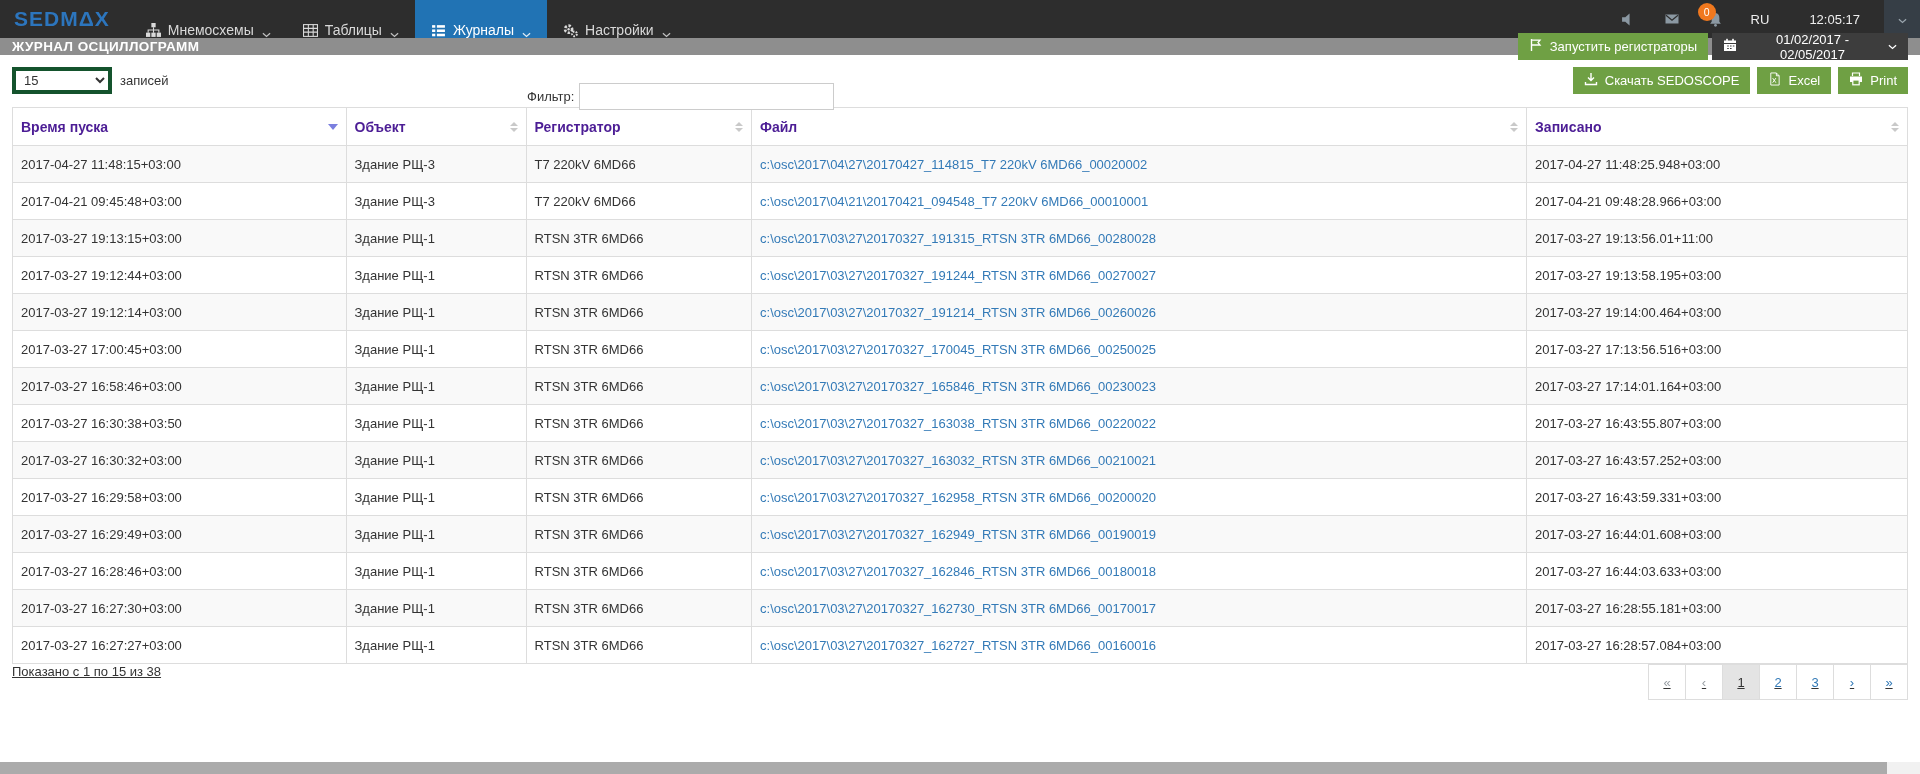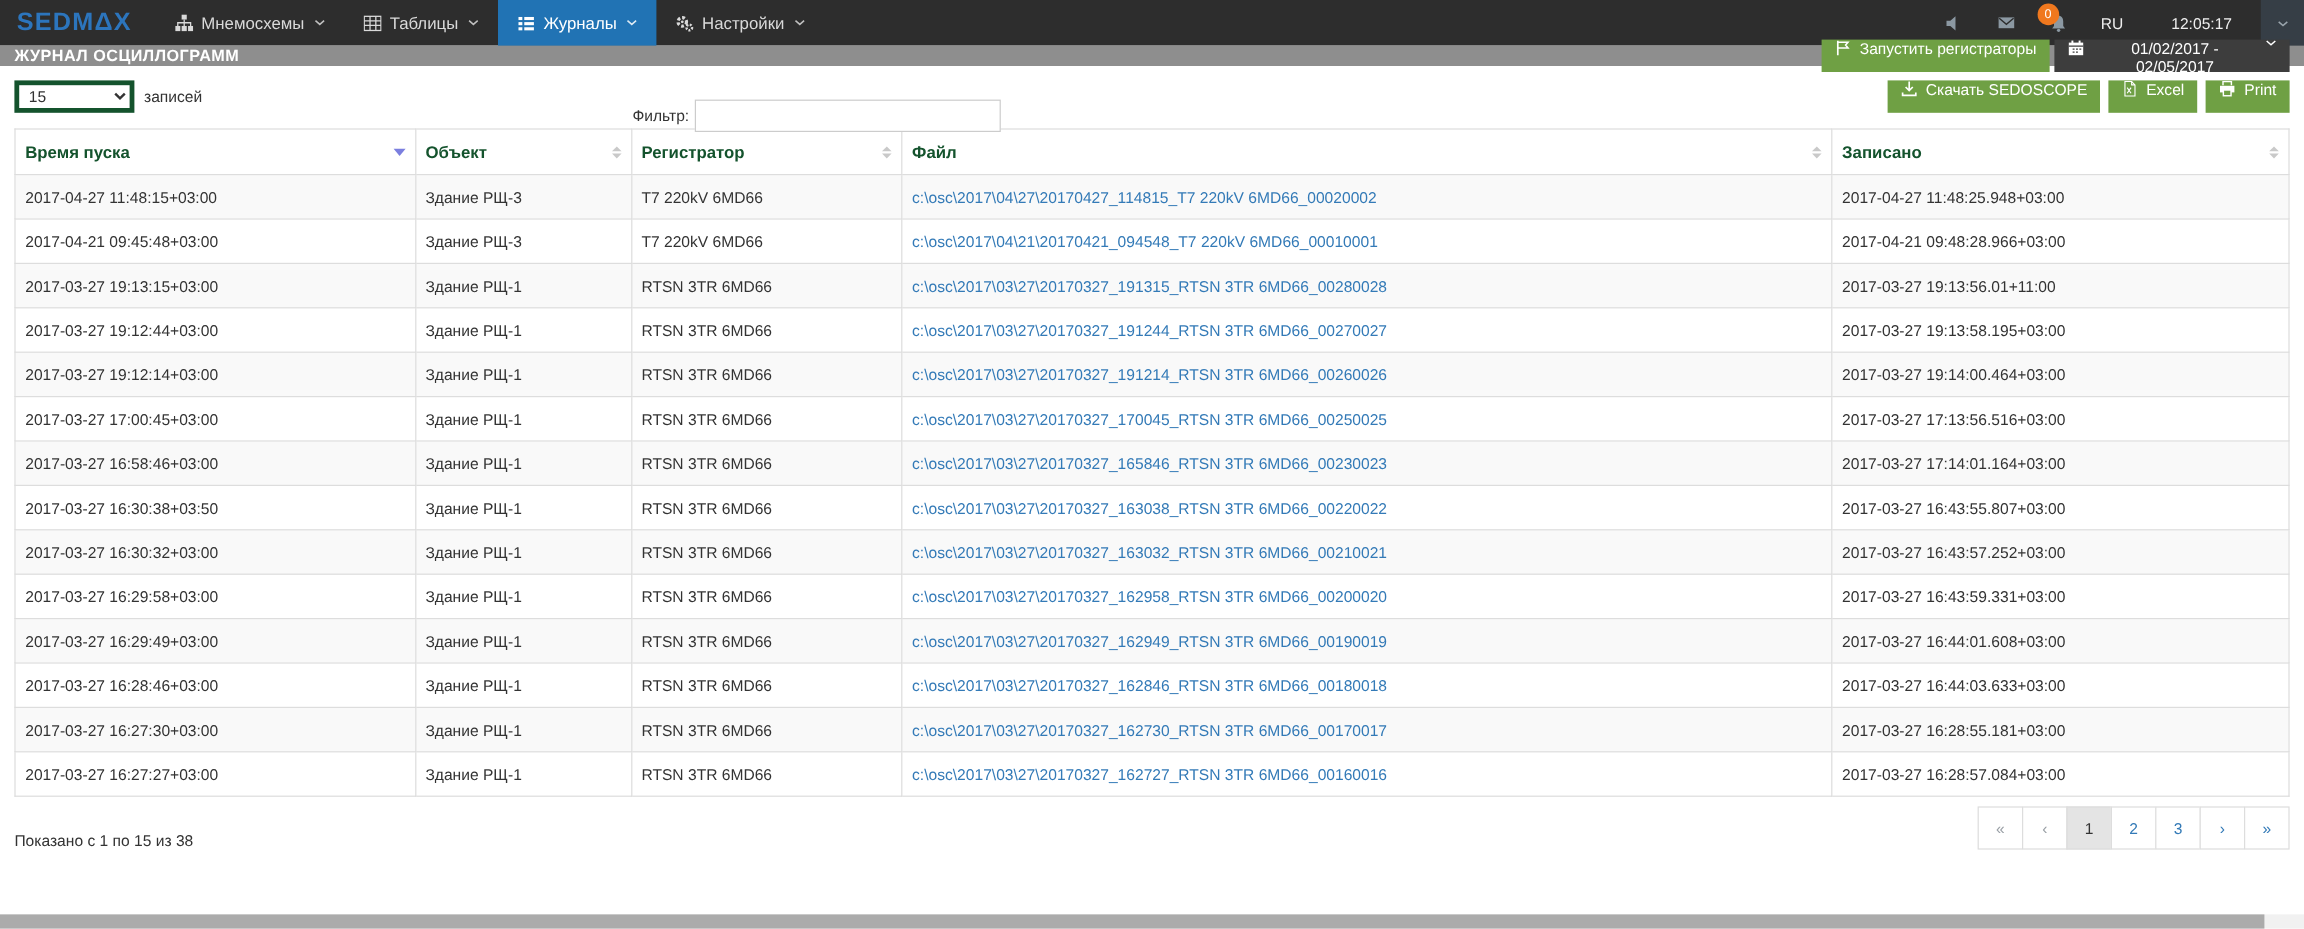--- a/index.html
+++ b/index.html
@@ -14,7 +14,7 @@
   .logo { display:flex; align-items:center; padding:0 20px 0 14px;
           font-size:21px; font-weight:bold; color:#2c75bd; letter-spacing:1px; }
   .main-nav { display:flex; align-items:stretch; }
-  .nav-item { display:flex; align-items:center; gap:7px; padding:0 16px;
+  .nav-item { display:flex; align-items:flex-end; gap:7px; padding:0 16px;
               font-size:14px; color:#d9d9d9; cursor:pointer; white-space:nowrap; }
   .nav-item.active { background:#2173b4; color:#fff; }
   .nav-icon { display:flex; align-items:center; }

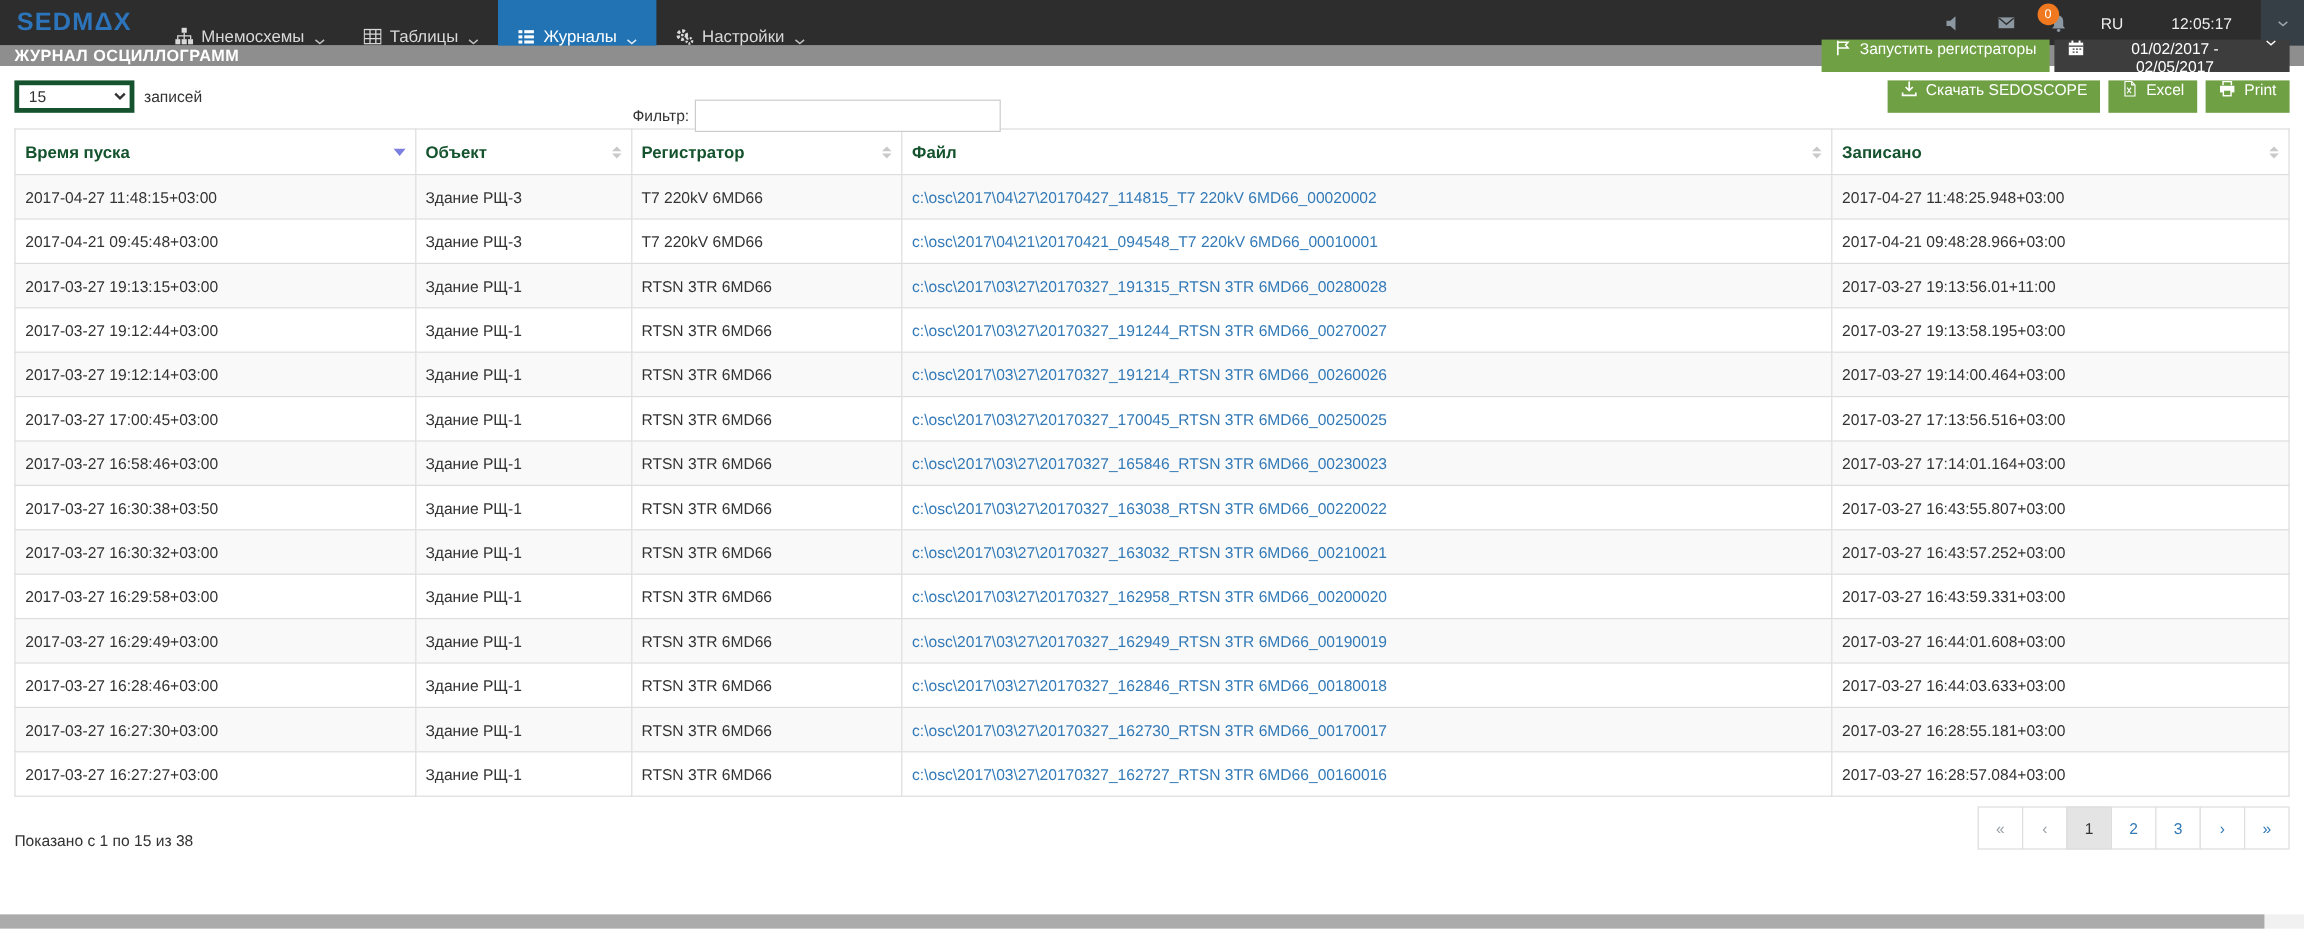--- a/index.html
+++ b/index.html
@@ -35,7 +35,7 @@
   .page-title { color:#fff; font-weight:bold; font-size:13.5px; letter-spacing:.4px; }
   .graybar-right { margin-left:auto; display:flex; gap:4px; }
   .btn { border:none; cursor:pointer; font-family:inherit; display:inline-flex;
-         gap:7px; font-size:13px; }
+         align-items:center; gap:7px; font-size:13px; }
   .btn-green { background:#6fa044; color:#fff; height:27px; padding:0 11px; }
   .btn-date { background:#3d3d3d; color:#fff; height:27px; padding:0 11px; width:196px; }
   .btn-date .chev { margin-left:auto; display:flex; }

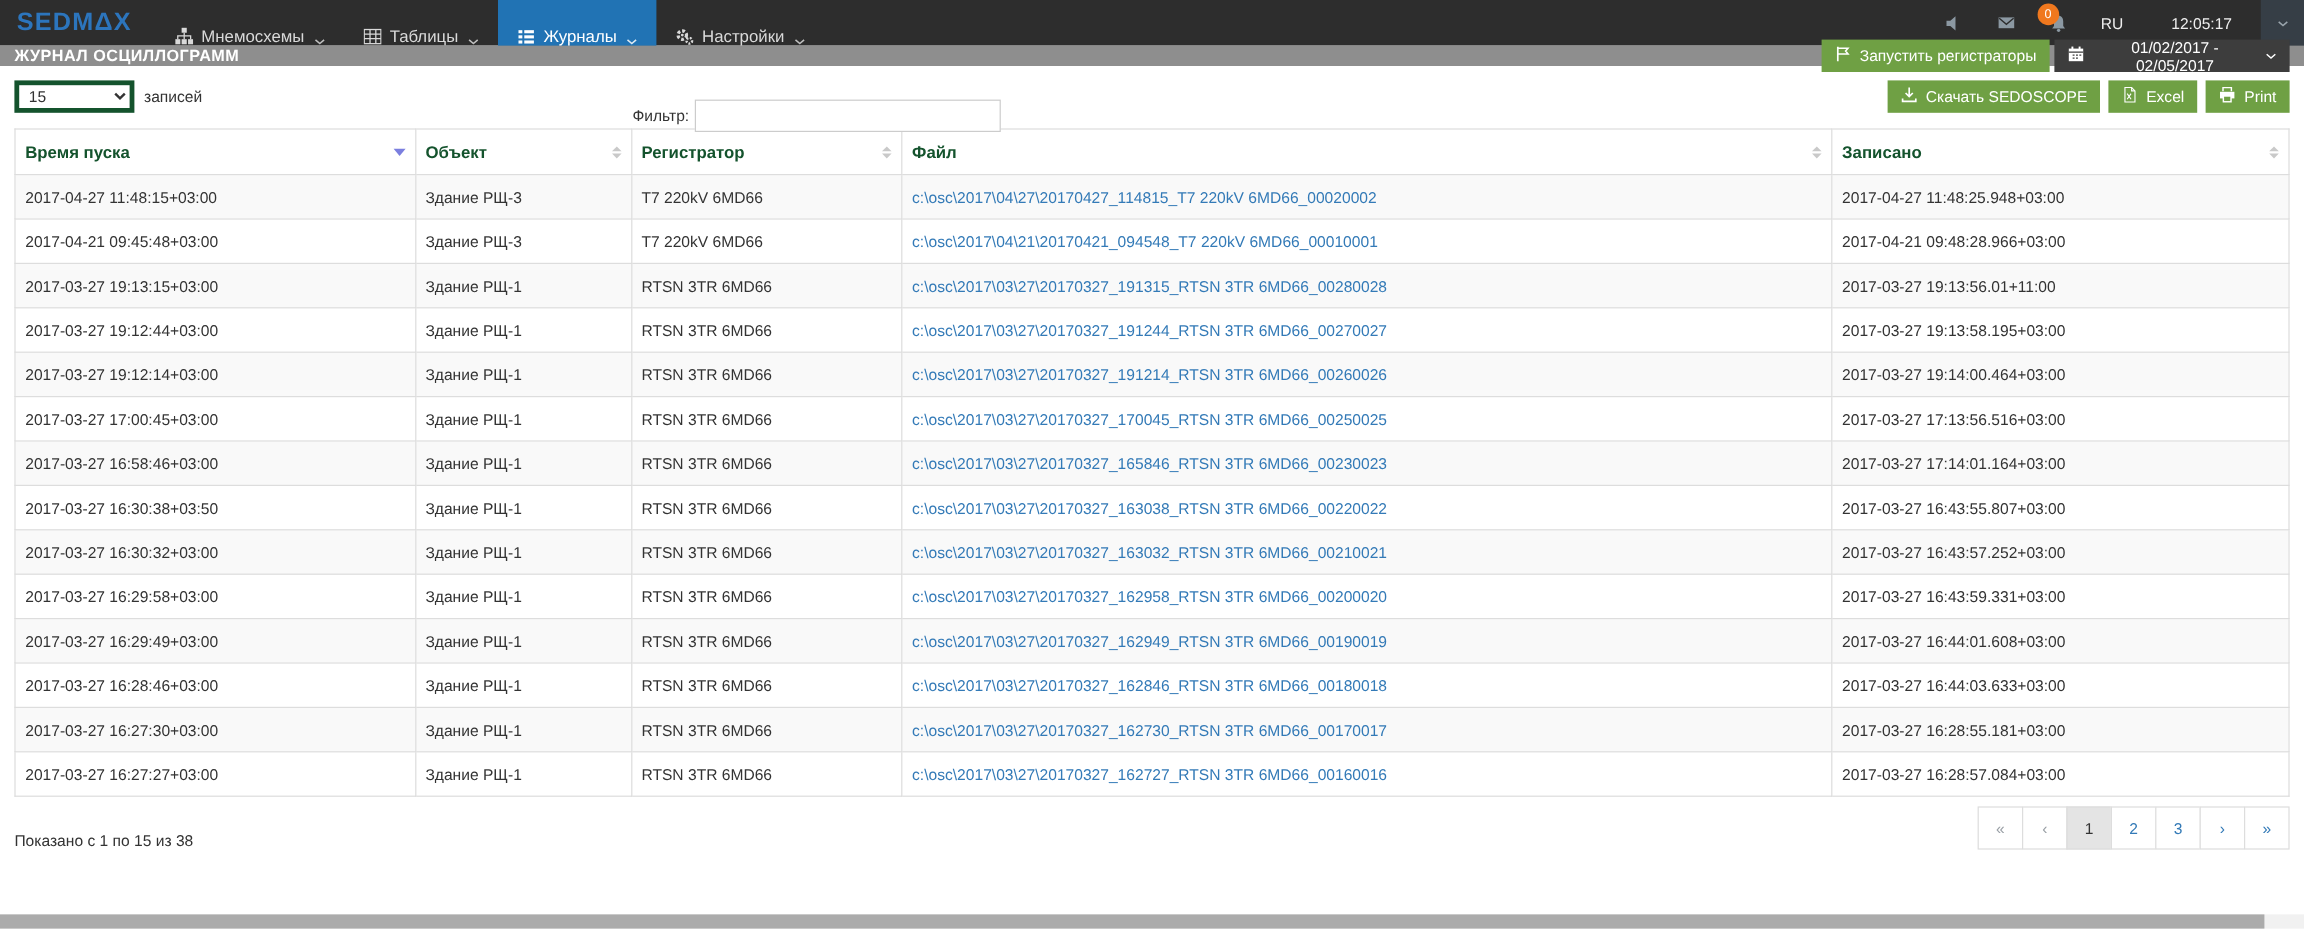--- a/index.html
+++ b/index.html
@@ -55,7 +55,7 @@
   
   .journal-table { width:1896px; margin:0 12px; border-collapse:collapse; table-layout:fixed; }
   .journal-table th, .journal-table td { border:1px solid #ddd; padding:0 8px; text-align:left; }
-  .journal-table th { height:38px; font-size:14px; font-weight:bold; color:#14532d; background:#fff; cursor:pointer; }
+  .journal-table th { height:38px; font-size:14px; font-weight:bold; color:#4c1d95; background:#fff; cursor:pointer; }
   .journal-table td { height:37px; font-size:13px; color:#333; white-space:nowrap;
                       overflow:hidden; text-overflow:ellipsis; }
   .journal-table tbody tr:nth-child(odd) td { background:#f9f9f9; }

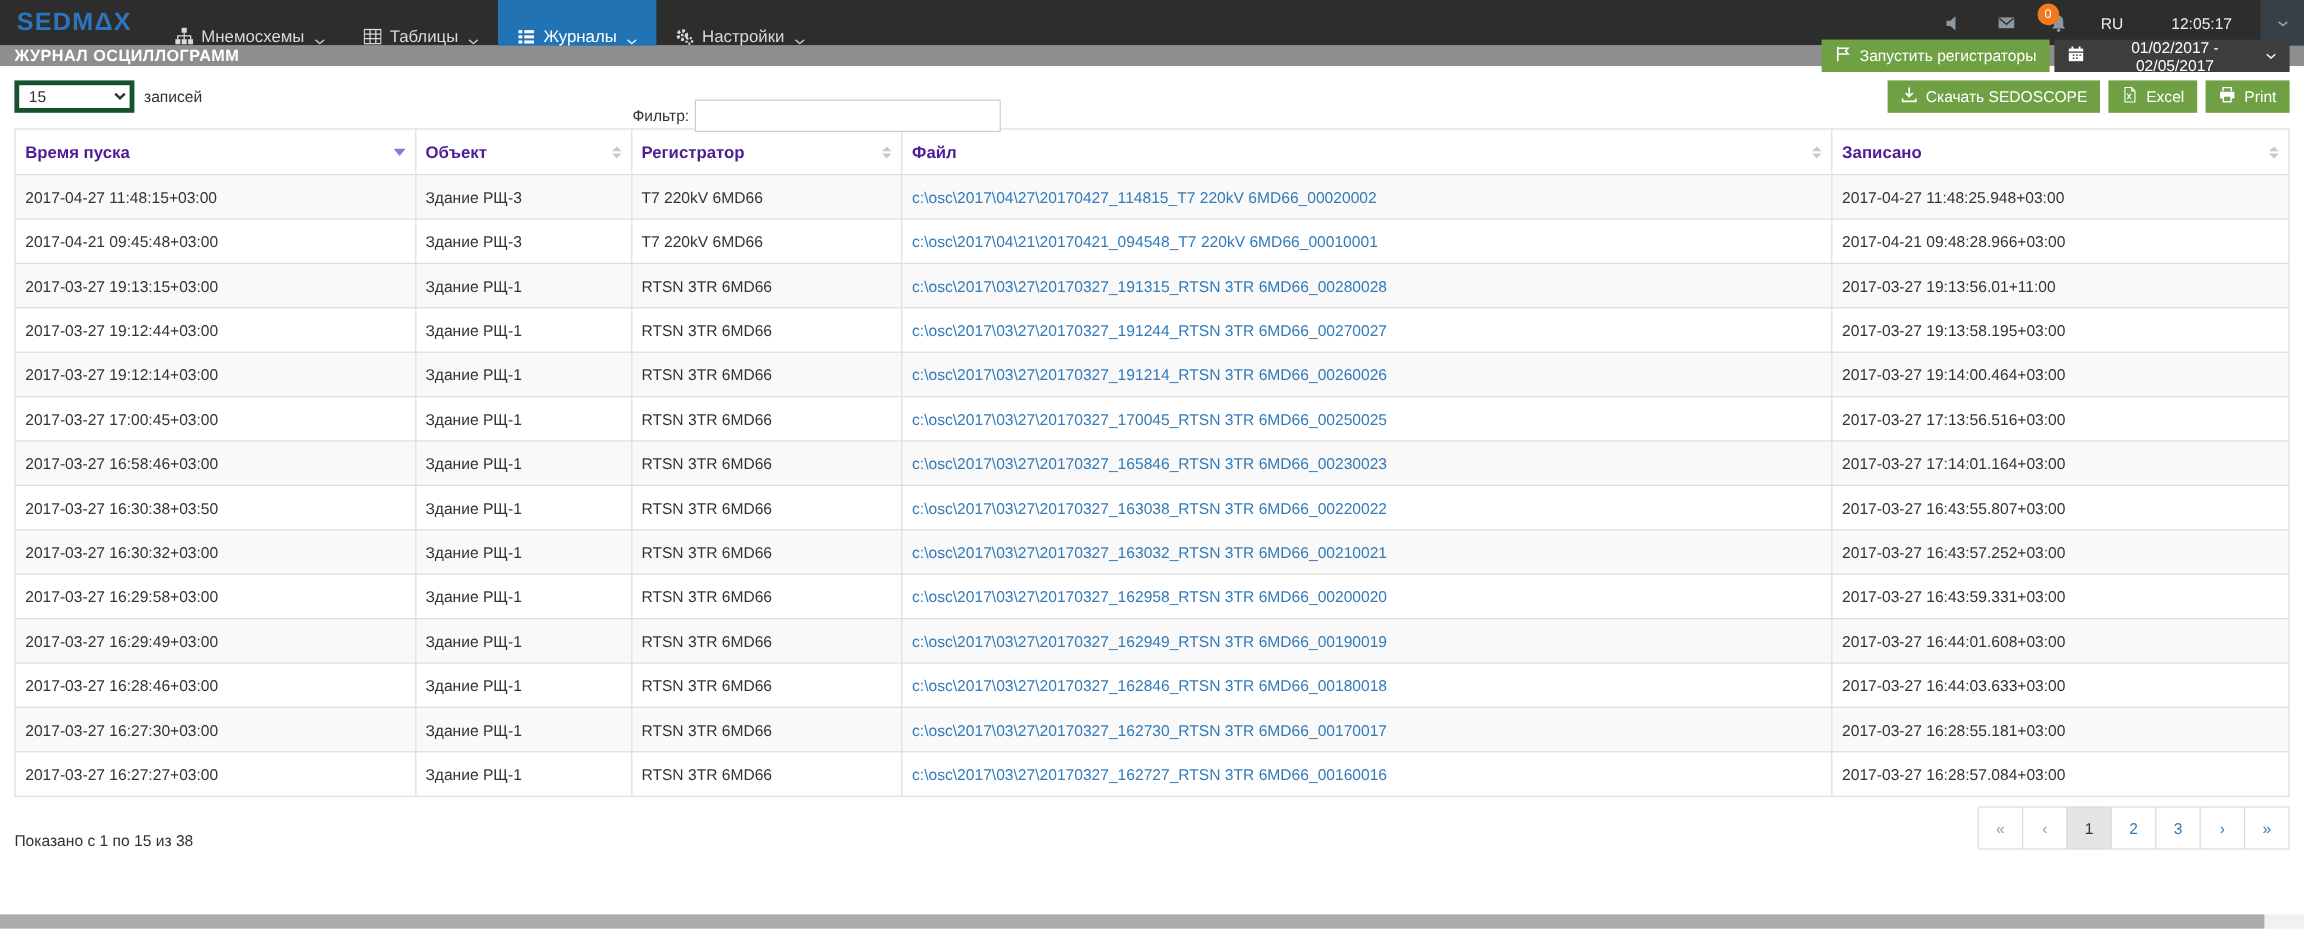--- a/index.html
+++ b/index.html
@@ -69,7 +69,7 @@
   .sort-both .dn { border-top:4.5px solid #c9c9c9; }
 
   
-  .footer { height:44px; display:flex; align-items:flex-end; justify-content:space-between; padding:0 12px; }
+  .footer { height:44px; display:flex; align-items:flex-start; justify-content:space-between; padding:0 12px;text-decoration:underline; }
   .summary { font-size:13px; color:#333; }
   .pagination { display:flex; }
   .pag-btn { min-width:38px; height:36px; display:flex; align-items:center; justify-content:center;

